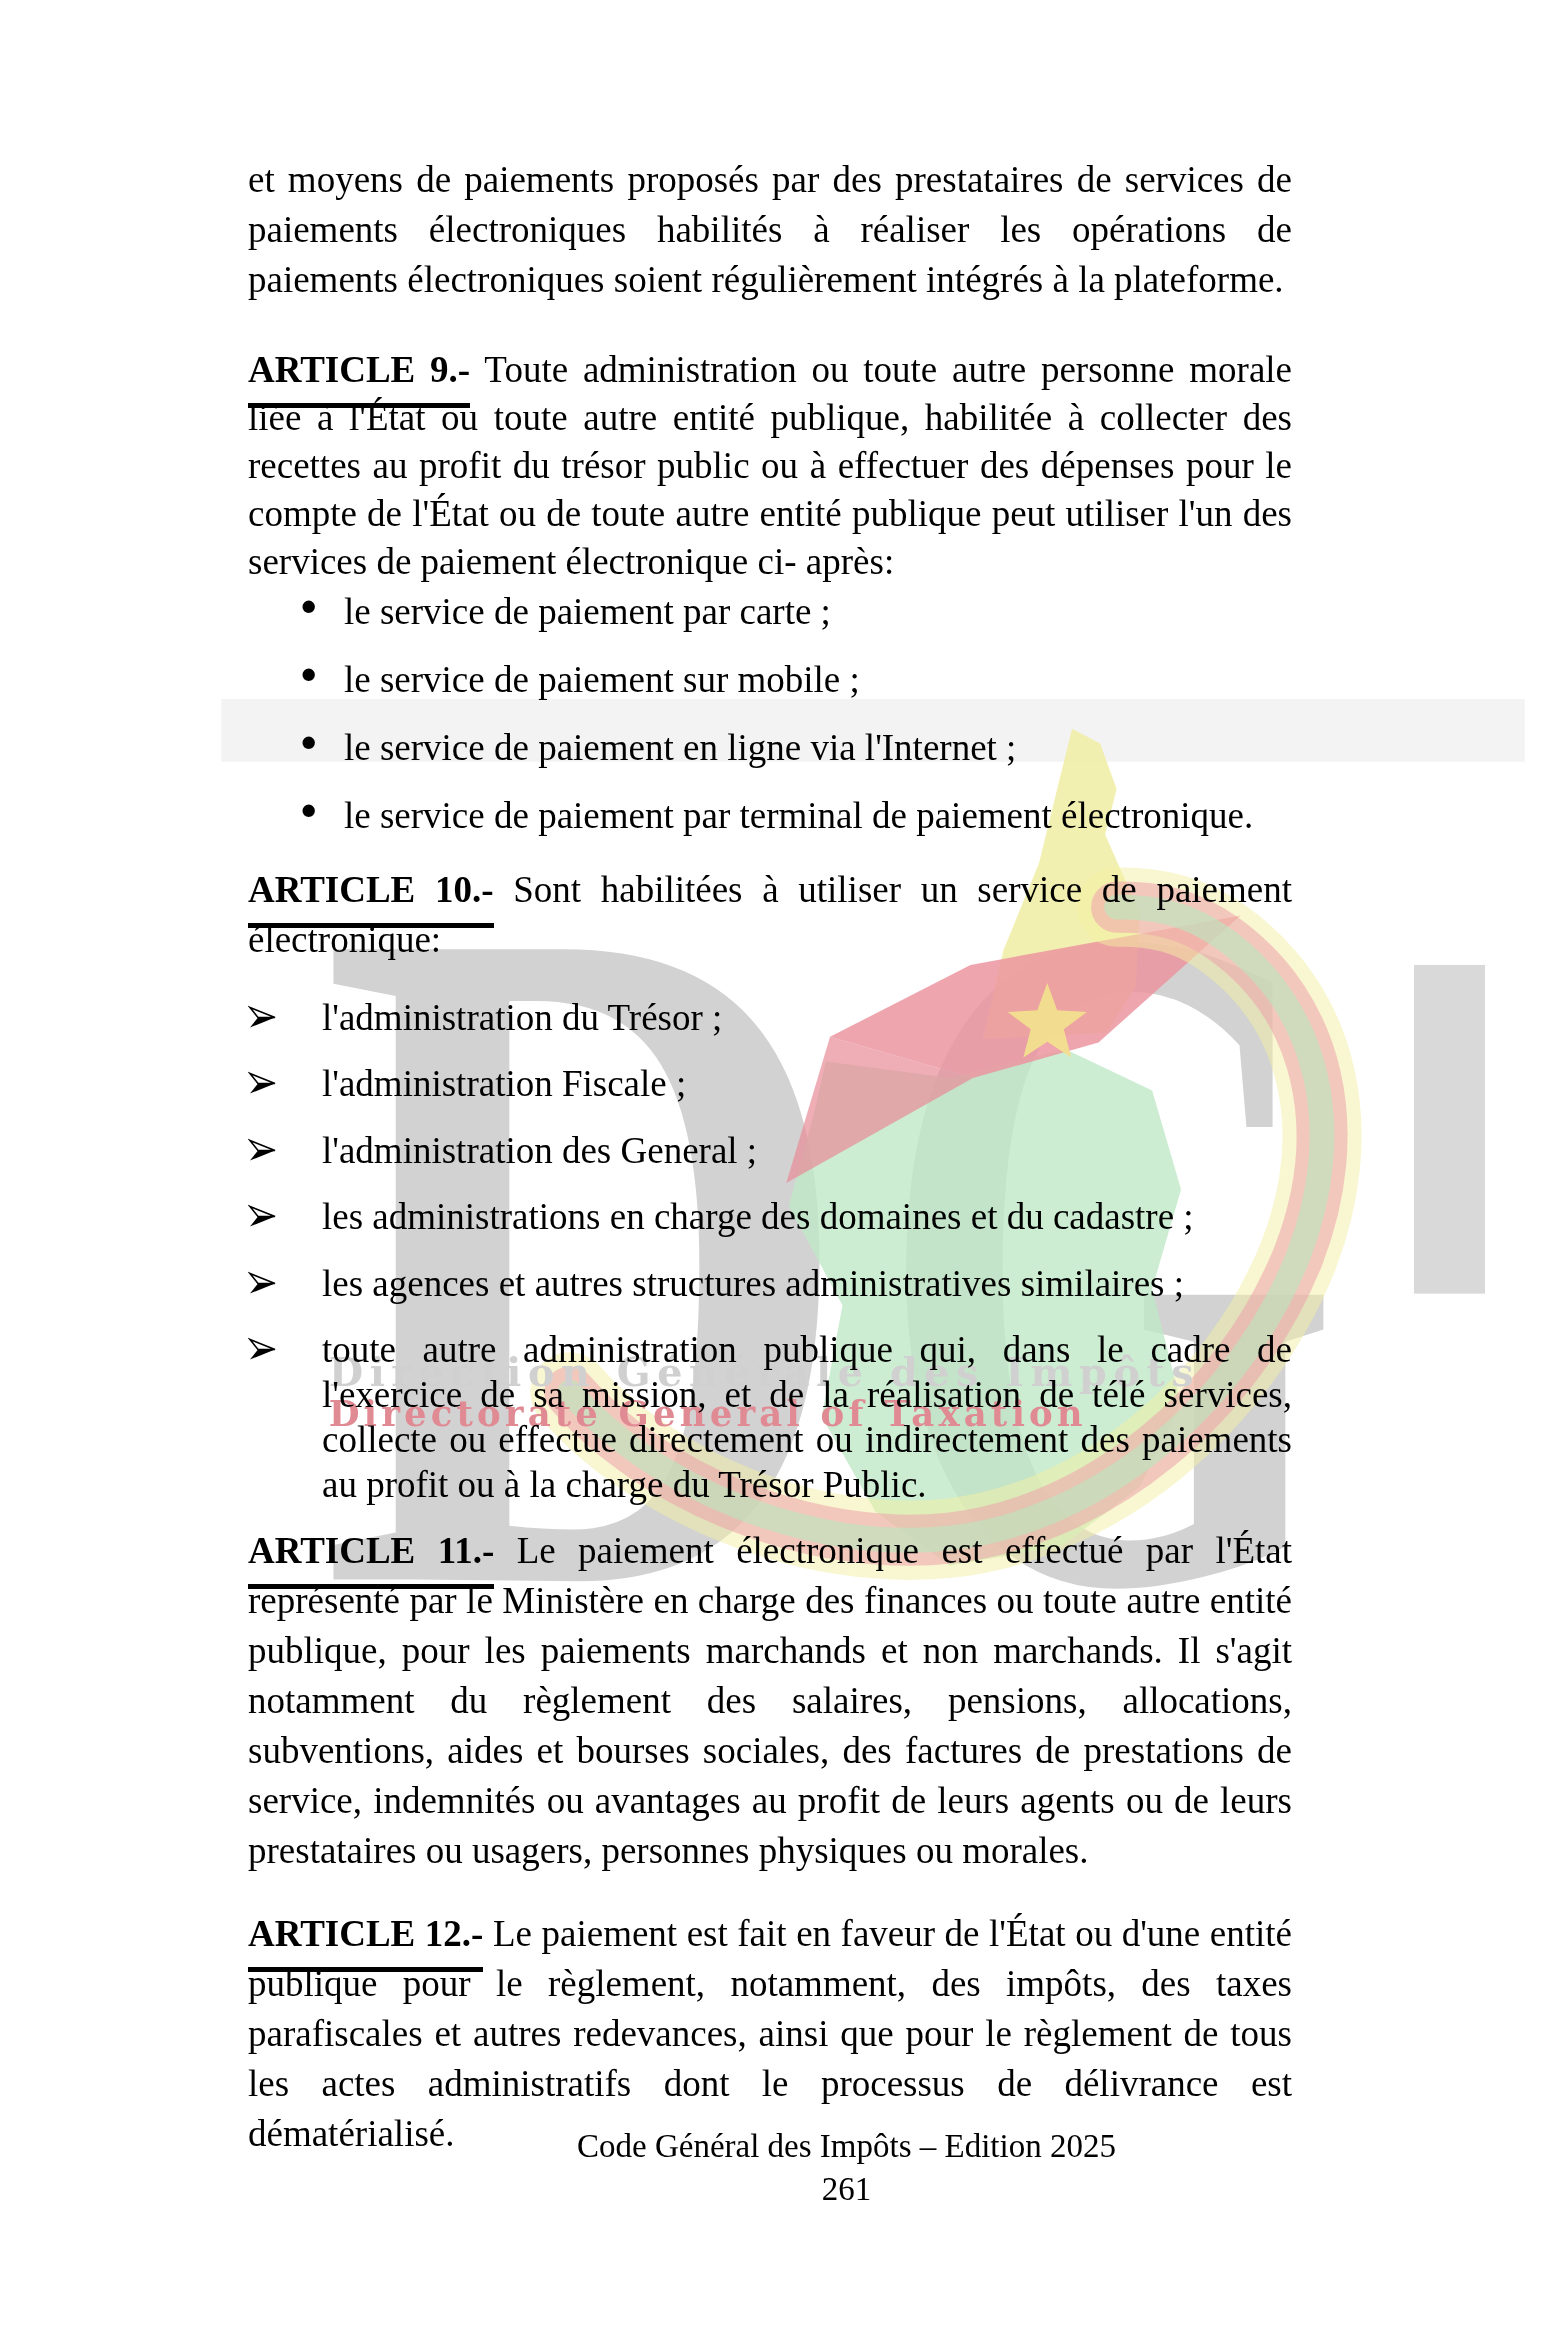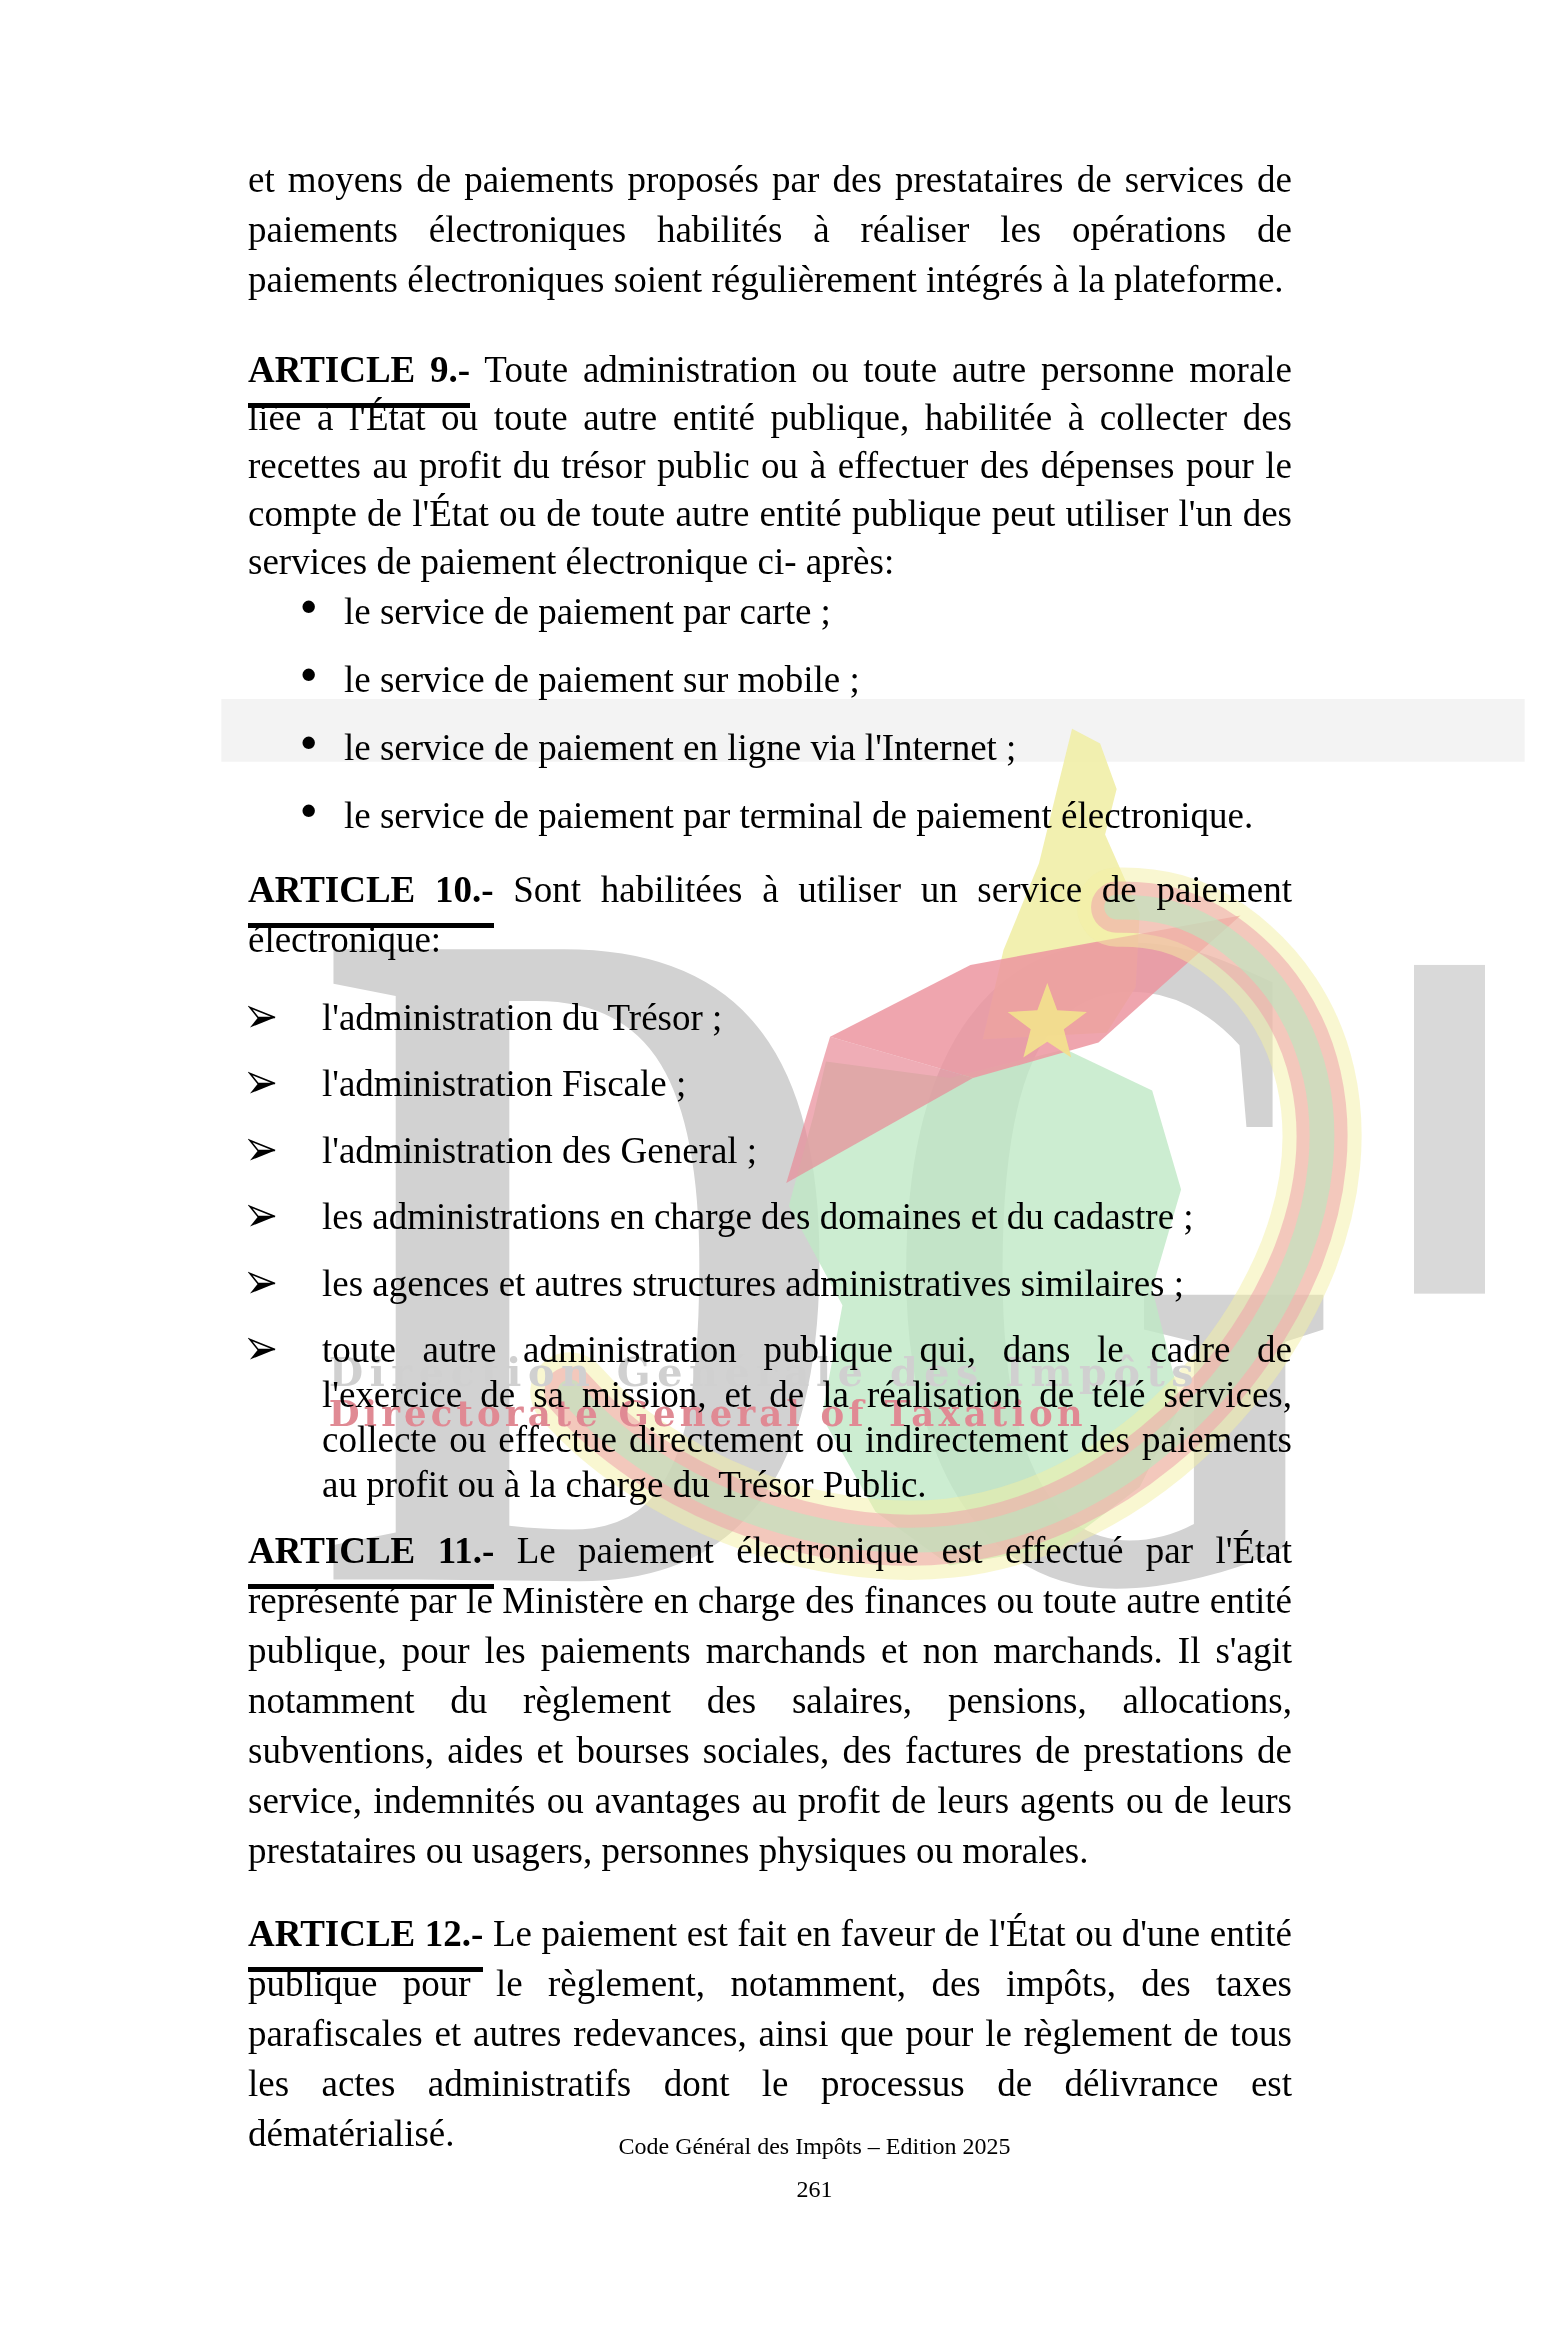--- a/index.html
+++ b/index.html
@@ -83,12 +83,12 @@
   
   .footer{
     position:absolute;
-    left:232px;
+    left:264px;
     top:2125px;
     width:1165px;
     z-index:1;
     text-align:center;
-    font-size:24px;
+    font-size:33px;
     line-height:43px;
   }
 </style>

